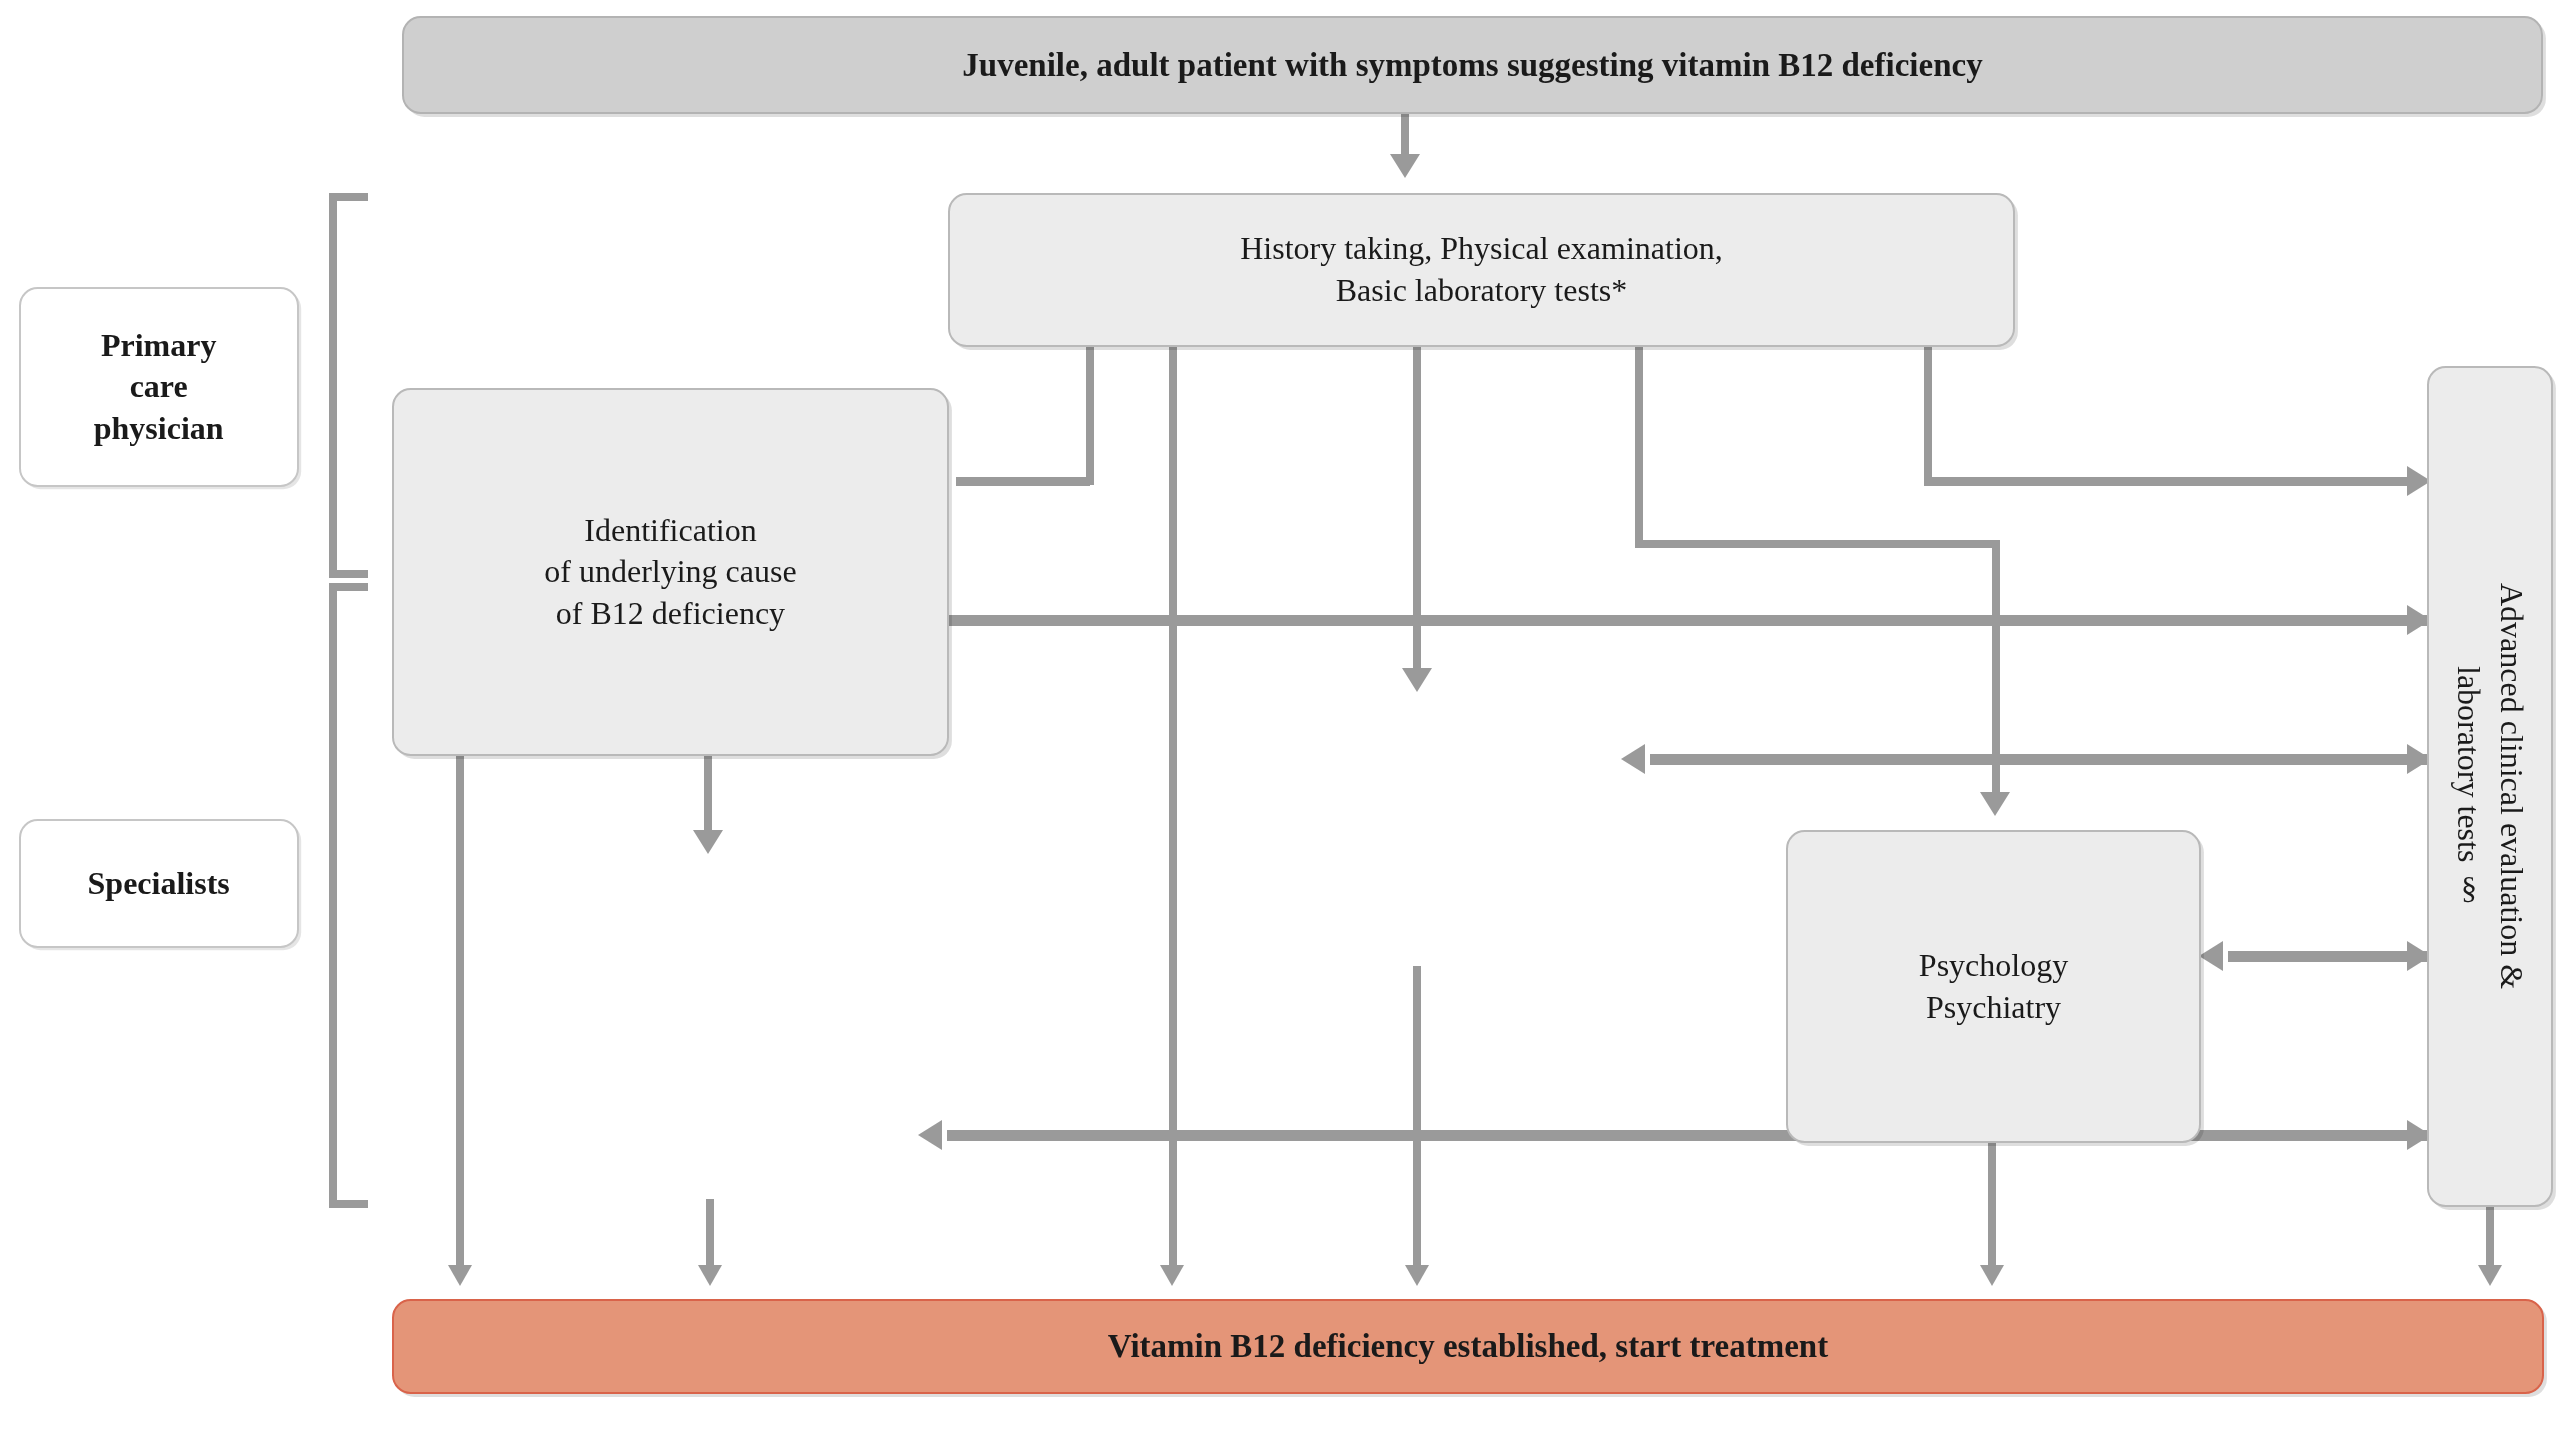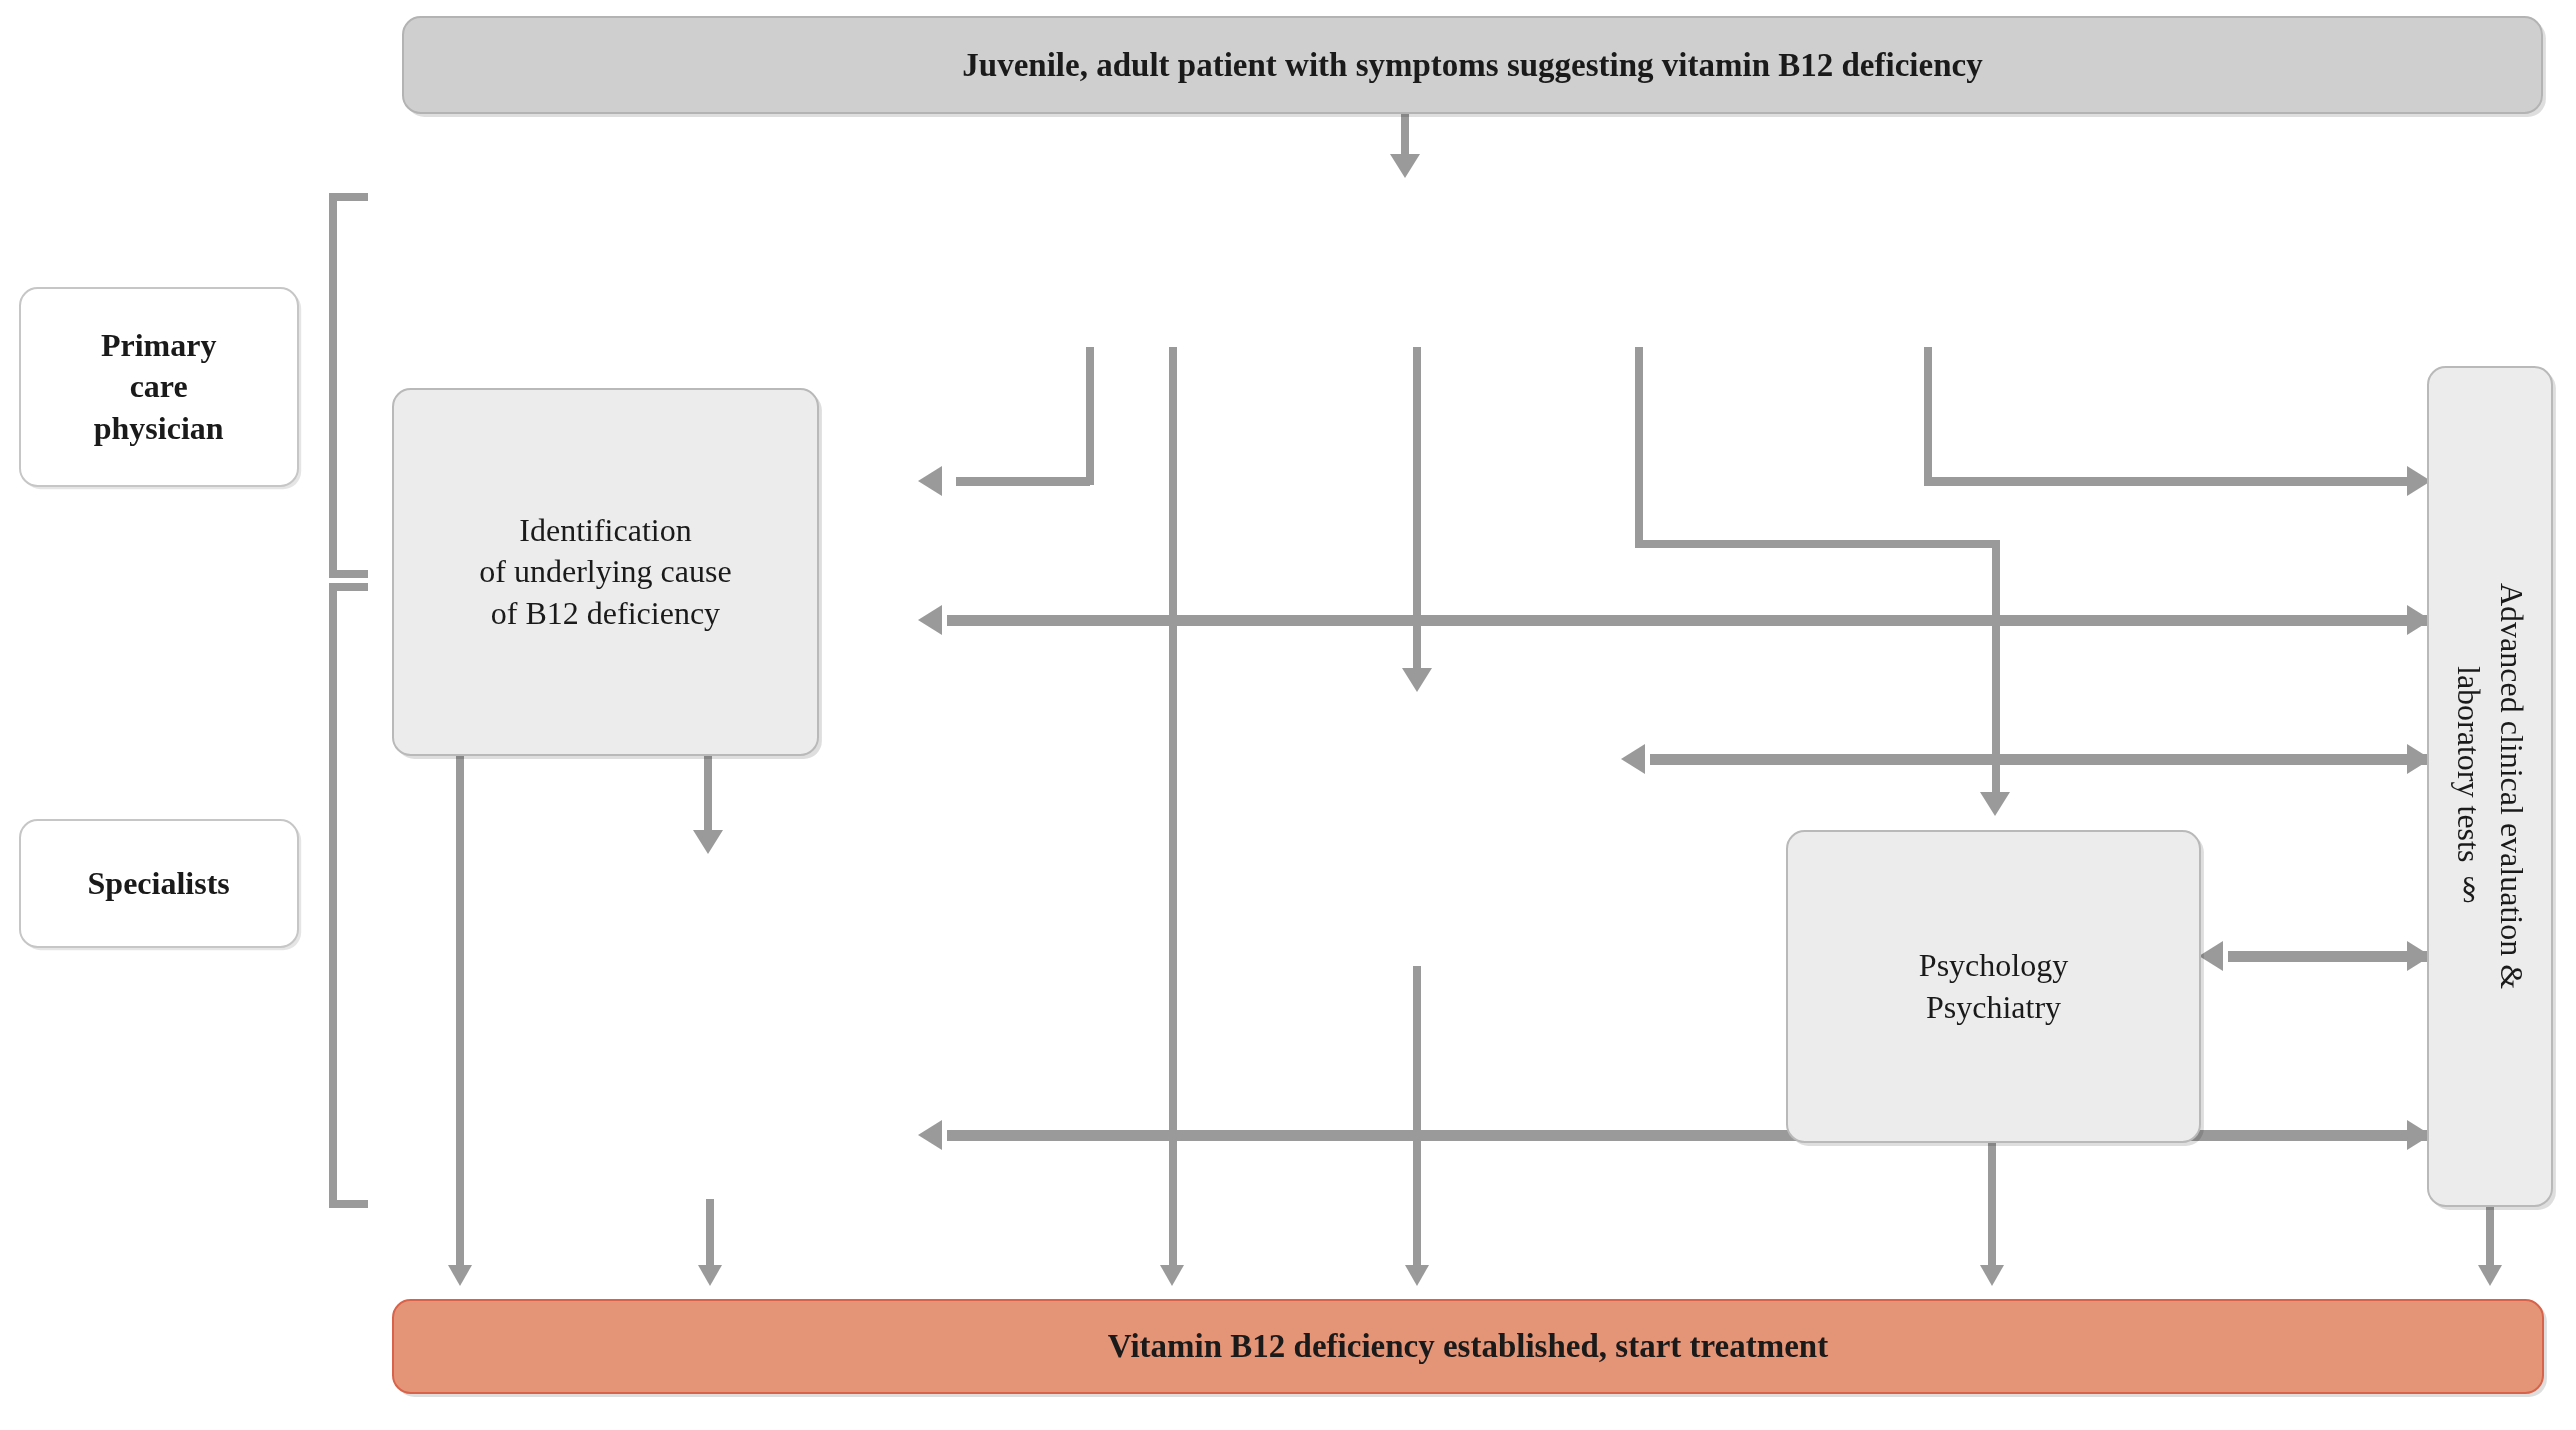--- a/index.html
+++ b/index.html
@@ -130,6 +130,10 @@
     <span class="txt">Specialists</span>
   </div>
 
+  <div class="node node-grey" style="left:948px; top:193px; width:1067px; height:154px; font-size:32px;">
+    <span class="txt">History taking, Physical examination,
+Basic laboratory tests*</span>
+  </div>
 
   <div class="node node-grey" style="left:392px; top:388px; width:427px; height:368px; font-size:32px;">
     <span class="txt">Identification

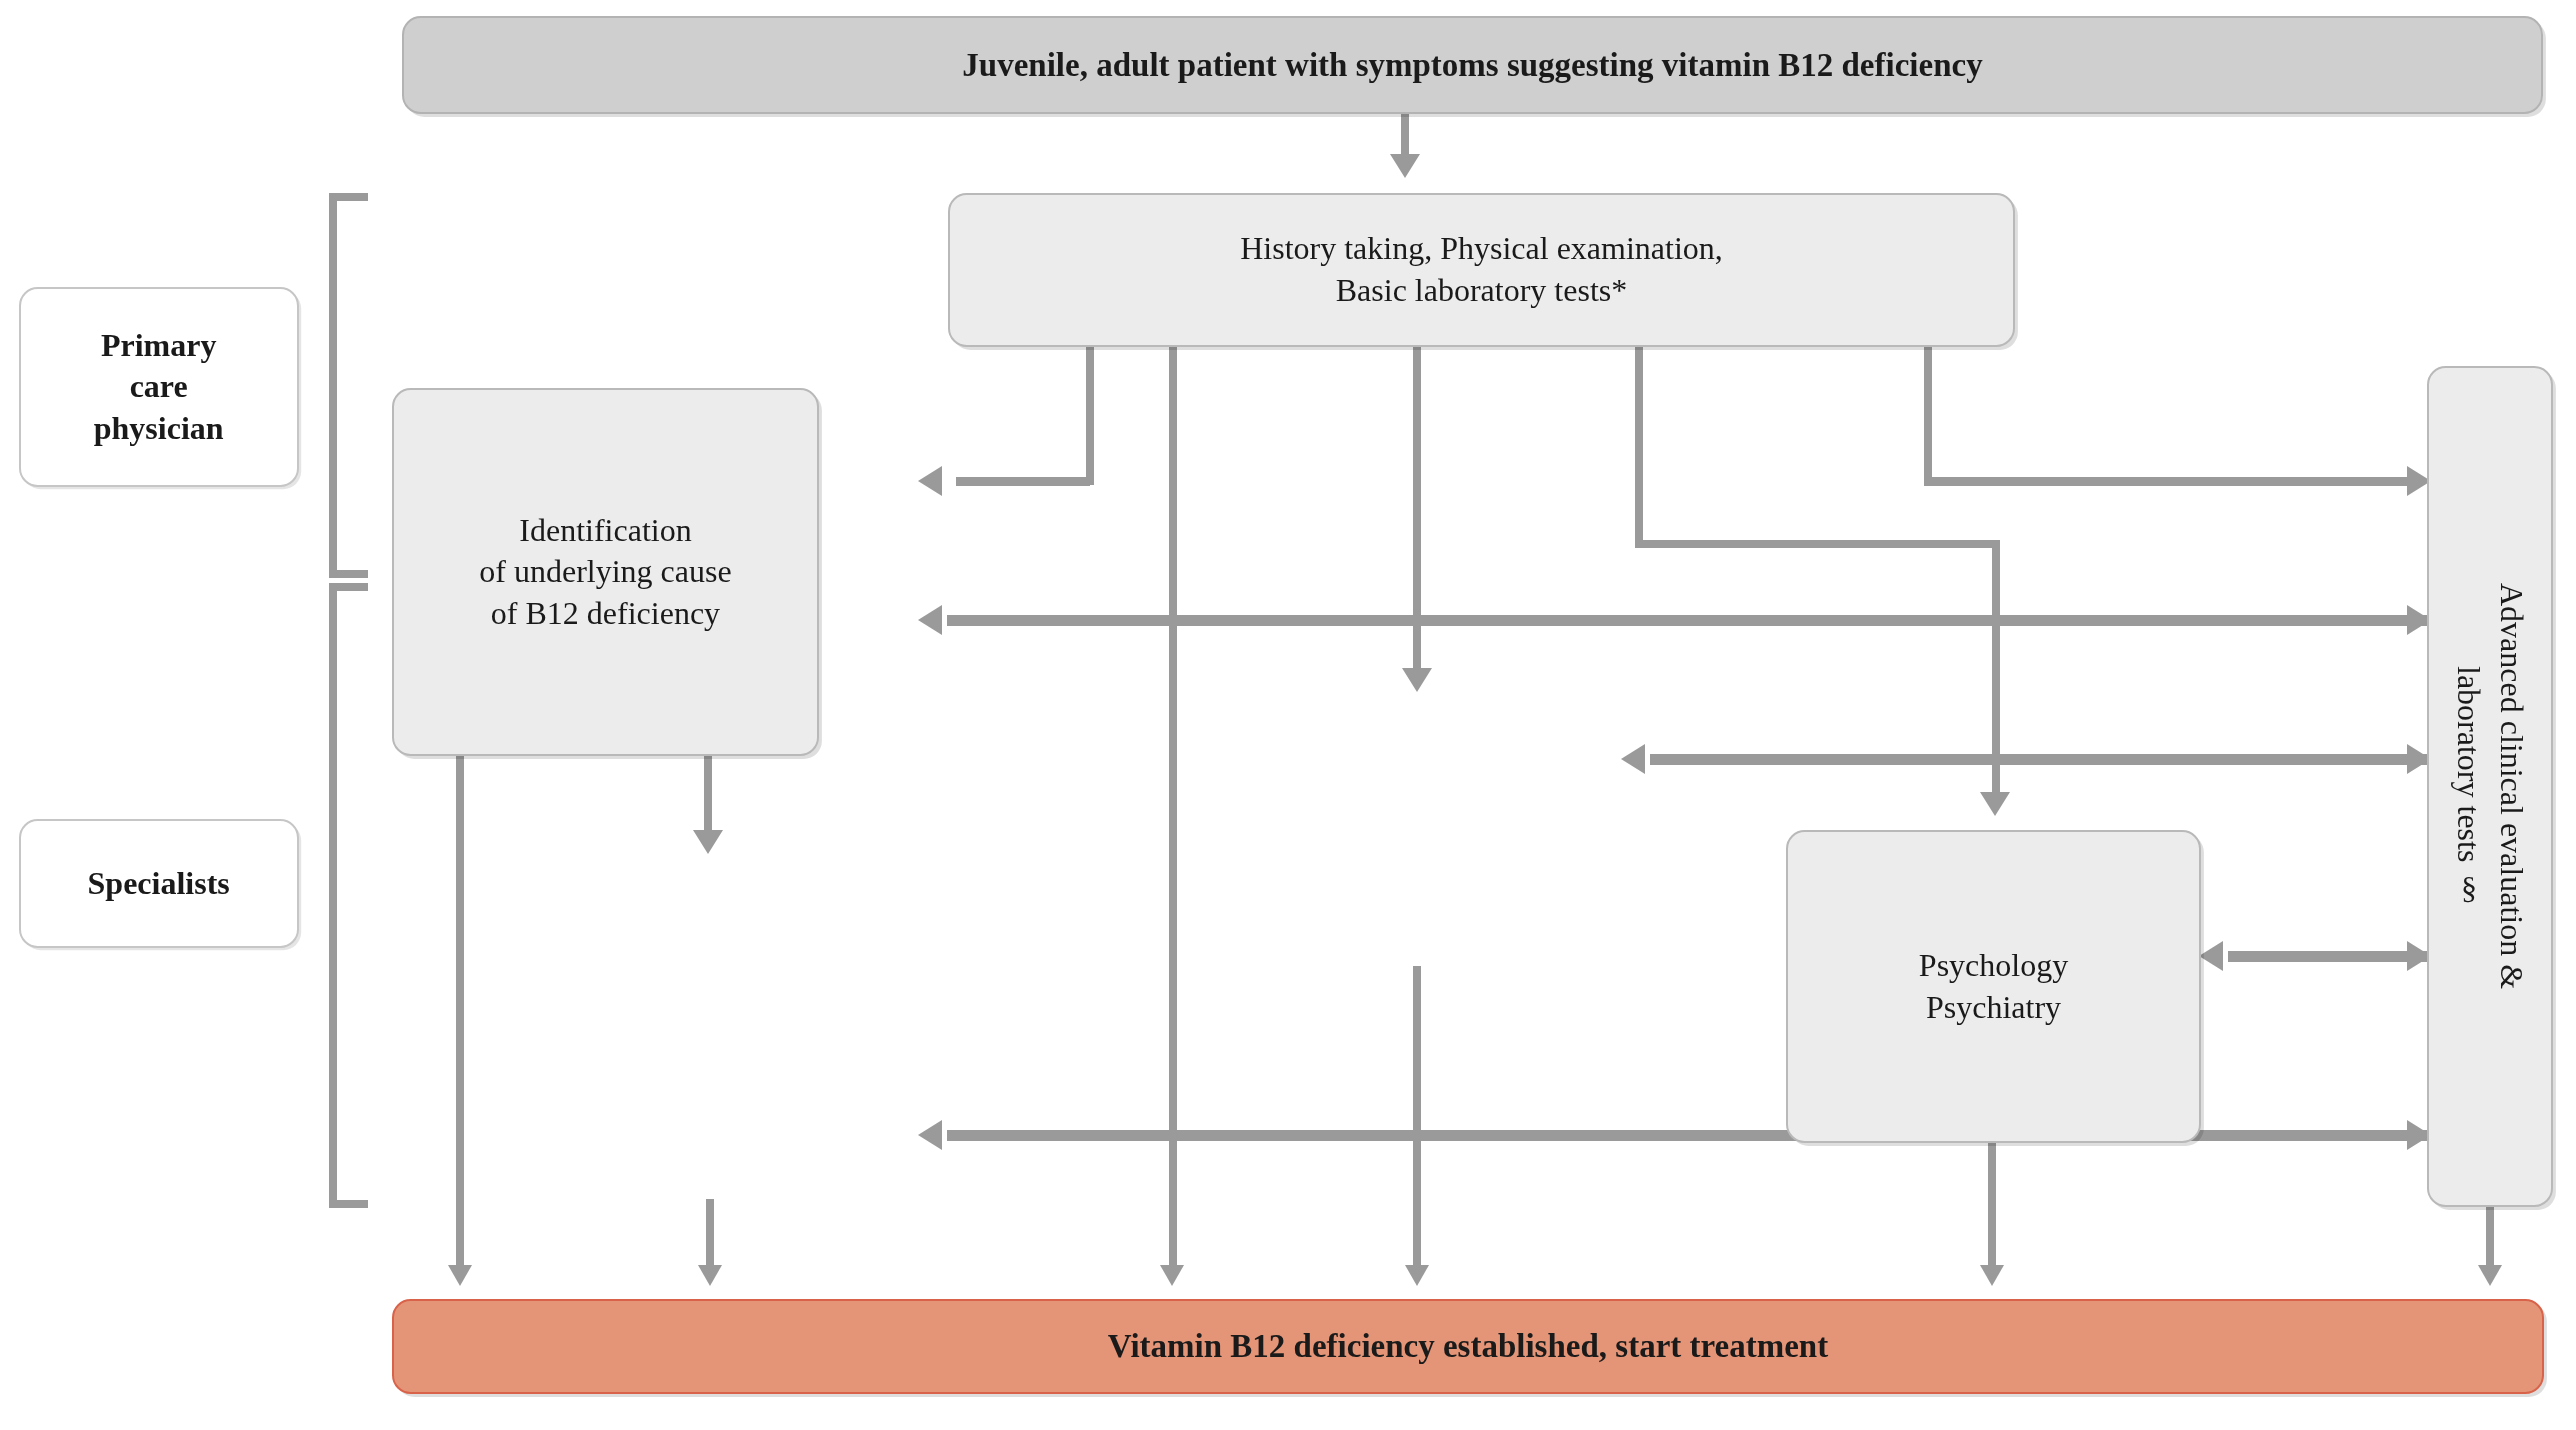--- a/index.html
+++ b/index.html
@@ -135,7 +135,7 @@
 Basic laboratory tests*</span>
   </div>
 
-  <div class="node node-grey" style="left:392px; top:388px; width:427px; height:368px; font-size:32px;">
+  <div class="node node-grey" style="left:392px; top:388px; width:557px; height:368px; font-size:32px;">
     <span class="txt">Identification
 of underlying cause
 of B12 deficiency</span>

